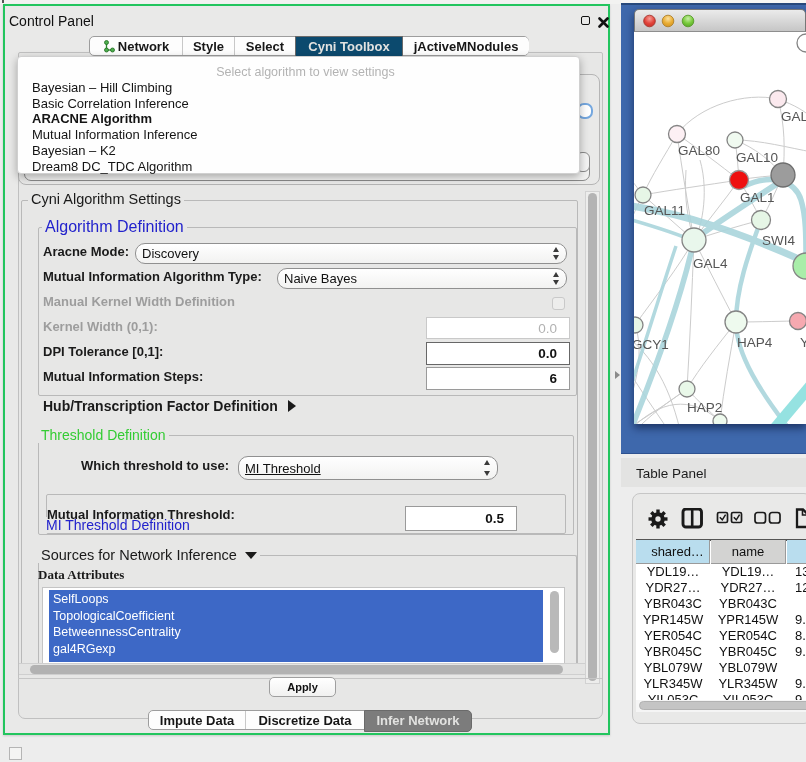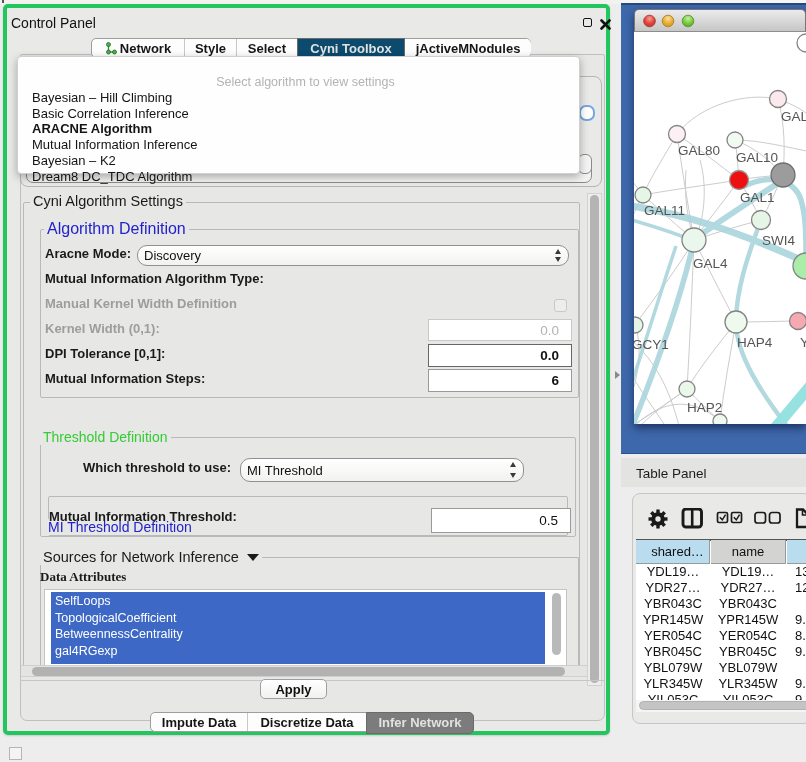--- a/index.html
+++ b/index.html
@@ -13,7 +13,7 @@
 <div class="abs" style="left:0;top:0;width:806px;height:4px;background:#f2f2f1;"></div>
 <div class="abs" style="left:2px;top:0;width:2px;height:3px;background:#555;"></div>
 
-<div class="abs" id="cpwin" style="left:3px;top:4px;width:607px;height:731px;background:#e9e9e8;border:4px solid #22c55e;border-radius:5px;box-shadow:0 1px 2px rgba(0,0,0,0.15);">
+<div class="abs" id="cpwin" style="left:3px;top:4px;width:607px;height:731px;background:#e9e9e8;border:2px solid #22c55e;border-radius:0;box-shadow:0 1px 2px rgba(0,0,0,0.15);">
 
   <div class="abs" style="left:4px;top:7px;font-size:14px;color:#111;">Control Panel</div>
 

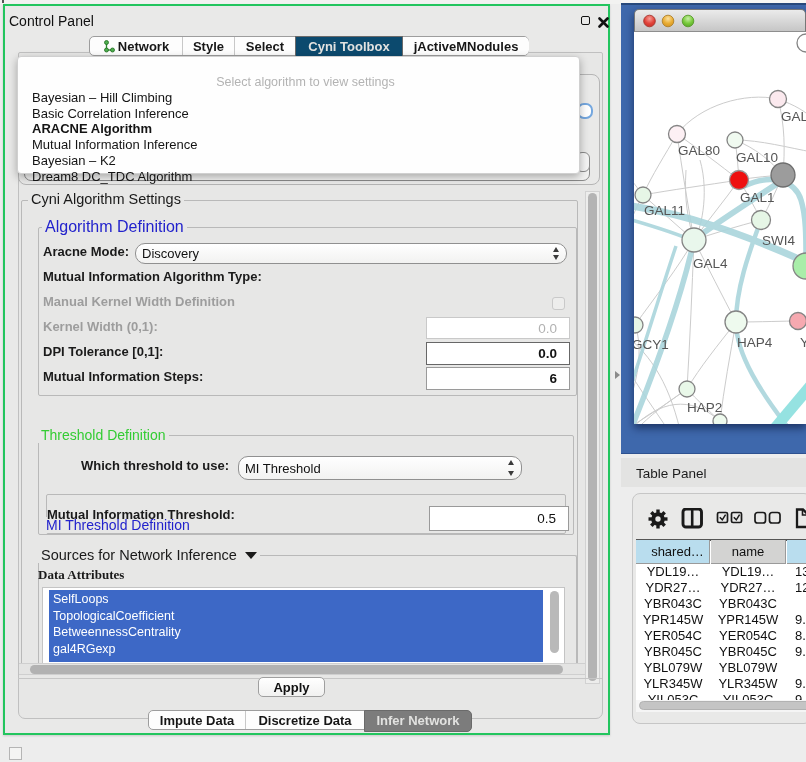--- a/index.html
+++ b/index.html
@@ -116,7 +116,7 @@
 </div>
 
 <div class="abs" style="left:17px;top:56px;width:563px;height:118px;background:#fefefe;border:1px solid #d0d0d0;border-radius:4px;box-shadow:0 3px 8px rgba(0,0,0,0.3);z-index:50;">
-  <div style="text-align:center;color:#b3b3b3;font-size:12.5px;padding-top:18px;margin-left:14px;">Select algorithm to view settings</div>
+  <div style="text-align:center;color:#b3b3b3;font-size:12.5px;padding-top:8px;margin-left:14px;">Select algorithm to view settings</div>
   <div style="font-size:13px;color:#141414;line-height:15.7px;padding-left:14px;margin-top:1px;">
     Bayesian – Hill Climbing<br>
     Basic Correlation Inference<br>

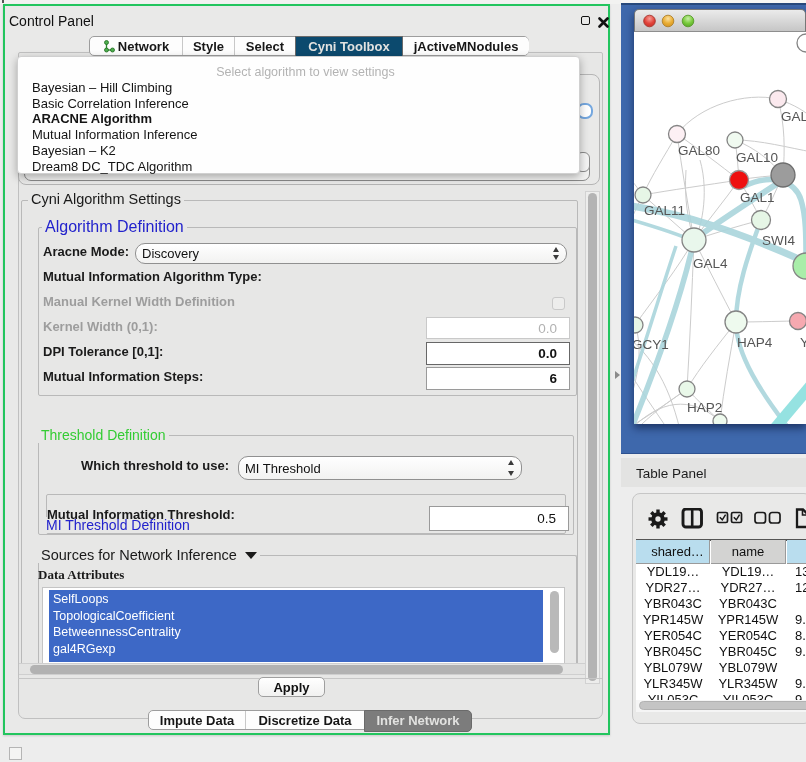--- a/index.html
+++ b/index.html
@@ -61,6 +61,7 @@
   <div class="combo" style="left:130px;top:237px;width:432px;height:21px;">Discovery</div>
 
   <div class="abs" style="left:38px;top:263px;font-size:13px;font-weight:bold;color:#1a1a1a;">Mutual Information Algorithm Type:</div>
+  <div class="combo" style="left:272px;top:262px;width:290px;height:21px;">Naive Bayes</div>
 
   <div class="abs" style="left:38px;top:288px;font-size:13px;font-weight:bold;color:#9d9d9d;">Manual Kernel Width Definition</div>
   <div class="abs" style="left:547px;top:291px;width:13px;height:13px;border:1.5px solid #c9c9c9;border-radius:3px;background:#ededec;"></div>

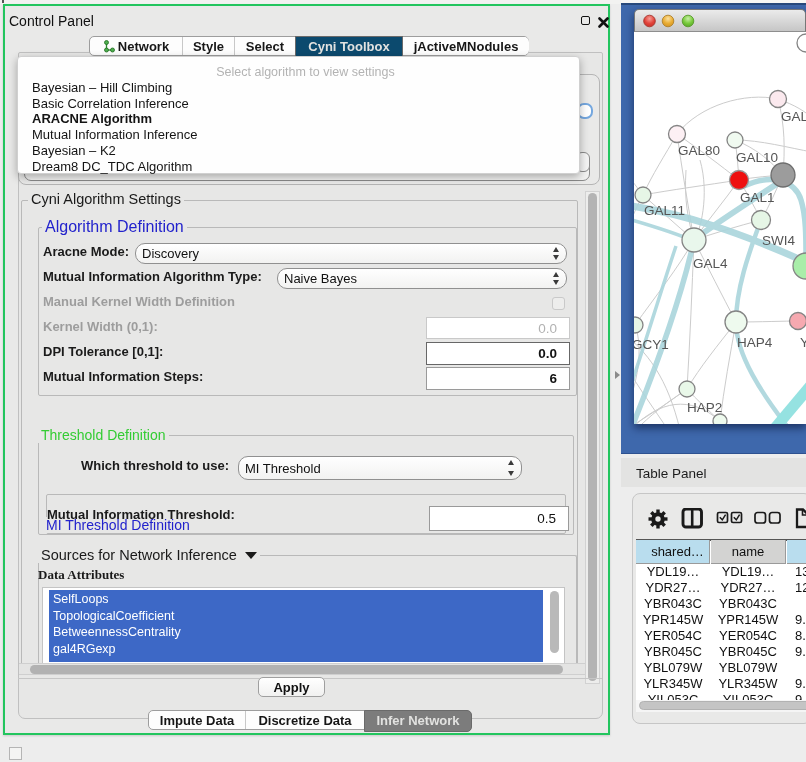--- a/index.html
+++ b/index.html
@@ -75,6 +75,9 @@
   <div class="abs" style="left:38px;top:363px;font-size:13px;font-weight:bold;color:#1a1a1a;">Mutual Information Steps:</div>
   <div class="tinput" style="left:421px;top:361px;width:144px;height:23px;font-weight:600;">6</div>
 
+  <div class="abs" style="left:38px;top:392px;font-size:14px;font-weight:bold;color:#1a1a1a;">Hub/Transcription Factor Definition
+    <span style="display:inline-block;margin-left:6px;width:0;height:0;border-left:8px solid #1a1a1a;border-top:6px solid transparent;border-bottom:6px solid transparent;vertical-align:-1px;"></span>
+  </div>
 
   <div class="abs" style="left:33px;top:429px;width:536px;height:100px;border:1px solid #b9b9b9;border-radius:2px;"></div>
   <div class="abs" style="left:33px;top:421px;background:#e7e7e6;padding:0 3px;font-size:14px;color:#33cc33;">Threshold Definition</div>

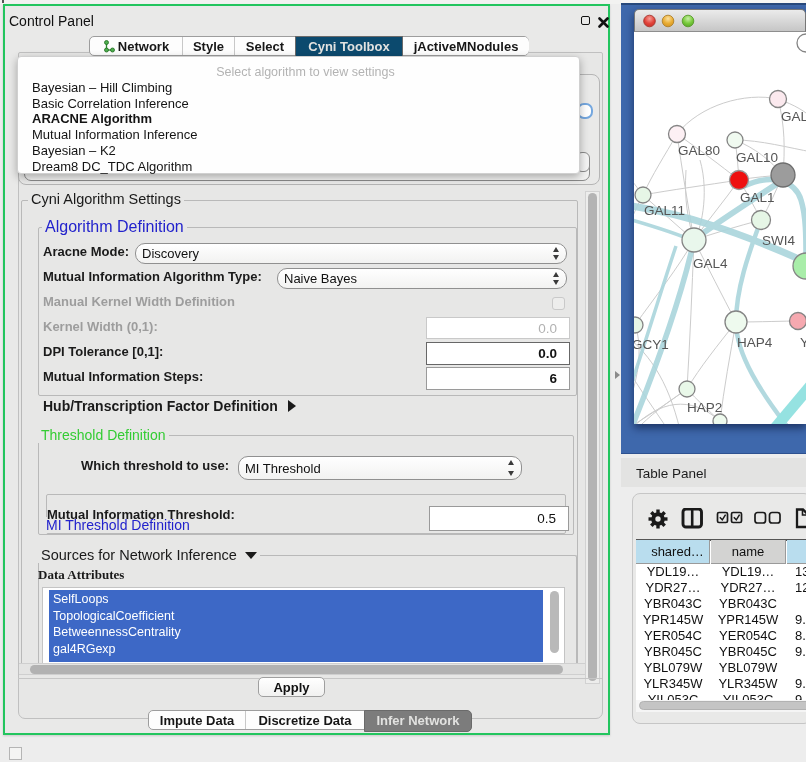--- a/index.html
+++ b/index.html
@@ -83,7 +83,7 @@
   <div class="abs" style="left:33px;top:421px;background:#e7e7e6;padding:0 3px;font-size:14px;color:#33cc33;">Threshold Definition</div>
 
   <div class="abs" style="left:76px;top:452px;font-size:13px;font-weight:bold;color:#1a1a1a;">Which threshold to use:</div>
-  <div class="combo" style="left:233px;top:450px;width:284px;height:24px;line-height:23px;">MI Threshold</div>
+  <div class="combo" style="left:233px;top:450px;width:260px;height:24px;line-height:23px;text-decoration:underline;">MI Threshold</div>
 
   <div class="abs" style="left:41px;top:488px;width:520px;height:40px;border:1px solid #b9b9b9;border-radius:2px;"></div>
   <div class="abs" style="left:39px;top:479px;background:#e7e7e6;padding:0 2px;font-size:14px;color:#2222cc;margin-top:32px;">MI Threshold Definition</div>

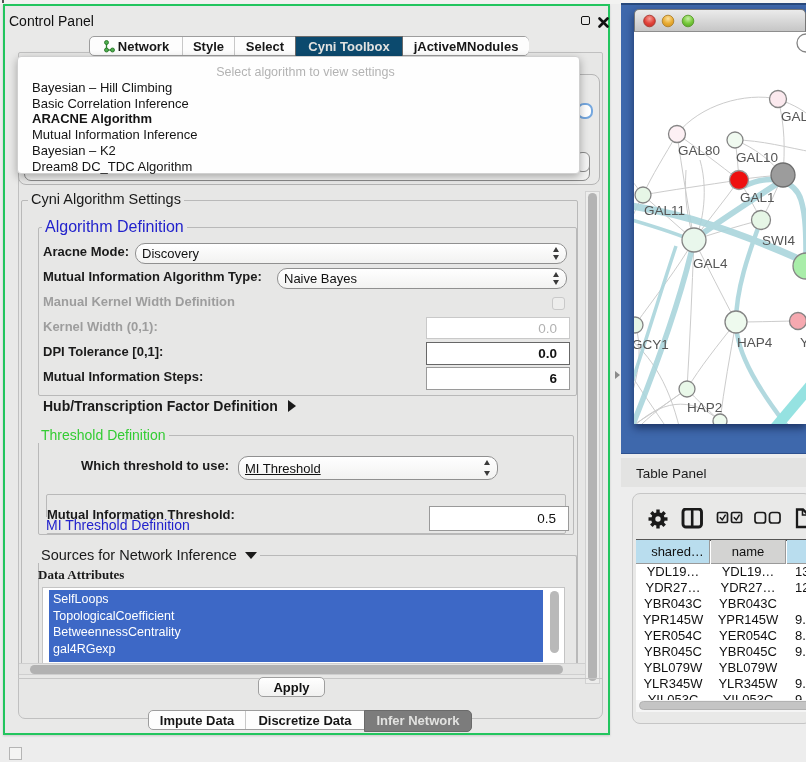--- a/index.html
+++ b/index.html
@@ -89,7 +89,7 @@
   <div class="abs" style="left:39px;top:479px;background:#e7e7e6;padding:0 2px;font-size:14px;color:#2222cc;margin-top:32px;">MI Threshold Definition</div>
 
   <div class="abs" style="left:42px;top:501px;font-size:13px;font-weight:bold;color:#1a1a1a;">Mutual Information Threshold:</div>
-  <div class="tinput" style="left:424px;top:500px;width:140px;height:25px;line-height:24px;font-weight:400;">0.5</div>
+  <div class="tinput" style="left:400px;top:500px;width:112px;height:25px;line-height:24px;font-weight:700;">0.5</div>
 
   <div class="abs" style="left:33px;top:549px;width:539px;height:110px;border:1px solid #b9b9b9;border-radius:2px;border-bottom:none;"></div>
   <div class="abs" style="left:33px;top:541px;background:#e7e7e6;padding:0 3px;font-size:14.5px;color:#1a1a1a;">Sources for Network Inference

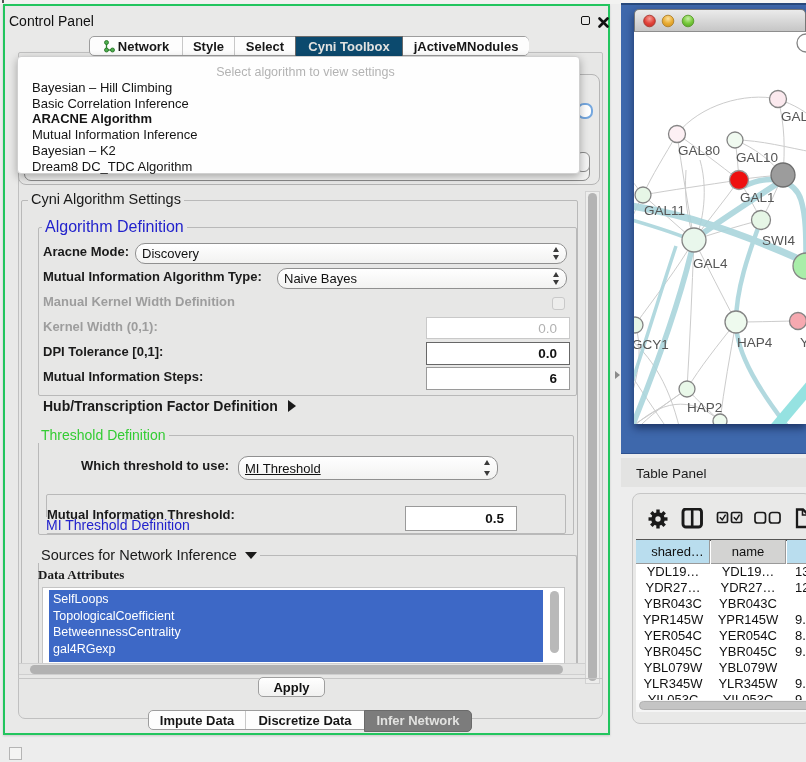--- a/index.html
+++ b/index.html
@@ -110,7 +110,7 @@
 
   <div class="abs" style="left:13px;top:672px;width:584px;height:1px;background:#c6c6c6;"></div>
 
-  <div class="abs" style="left:253px;top:671px;width:67px;height:20px;background:linear-gradient(#ffffff,#f1f1f0);border:1px solid #9f9f9f;border-radius:5px;text-align:center;line-height:19px;font-size:13px;font-weight:600;color:#111;">Apply</div>
+  <div class="abs" style="left:264px;top:671px;width:67px;height:20px;background:linear-gradient(#ffffff,#f1f1f0);border:1px solid #9f9f9f;border-radius:5px;text-align:center;line-height:19px;font-size:11px;font-weight:600;color:#111;">Apply</div>
 
   <div class="abs" style="left:143px;top:704px;width:322px;height:20px;background:#fdfdfd;border:1px solid #9d9d9d;border-radius:5px;font-size:13px;color:#161616;">
     <div class="abs" style="left:0;top:0;width:97px;height:100%;border-right:1px solid #c8c8c8;text-align:center;line-height:19px;font-weight:600;">Impute Data</div>

